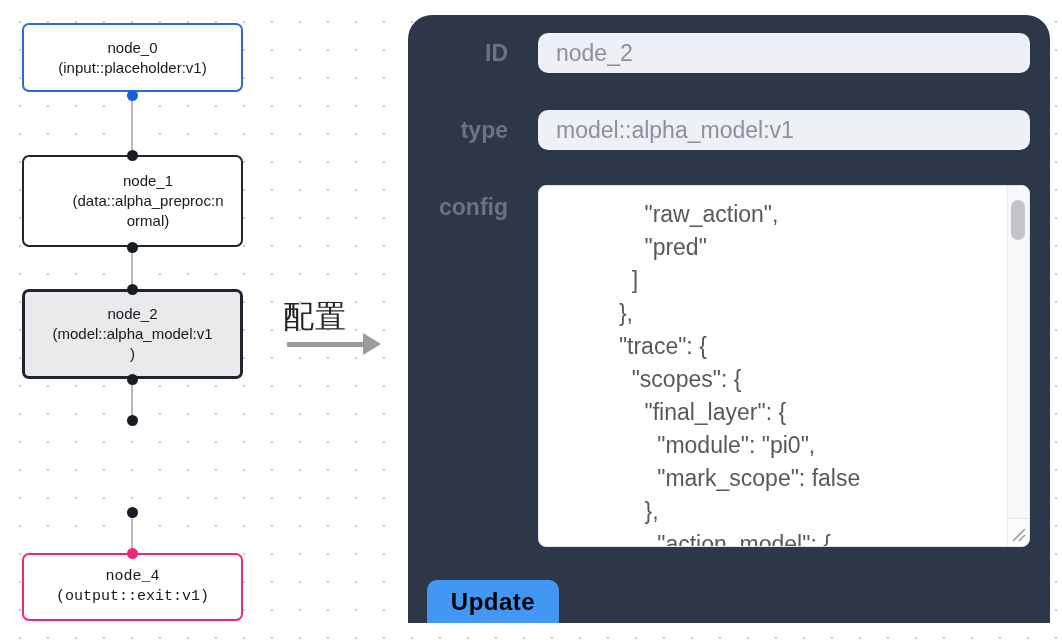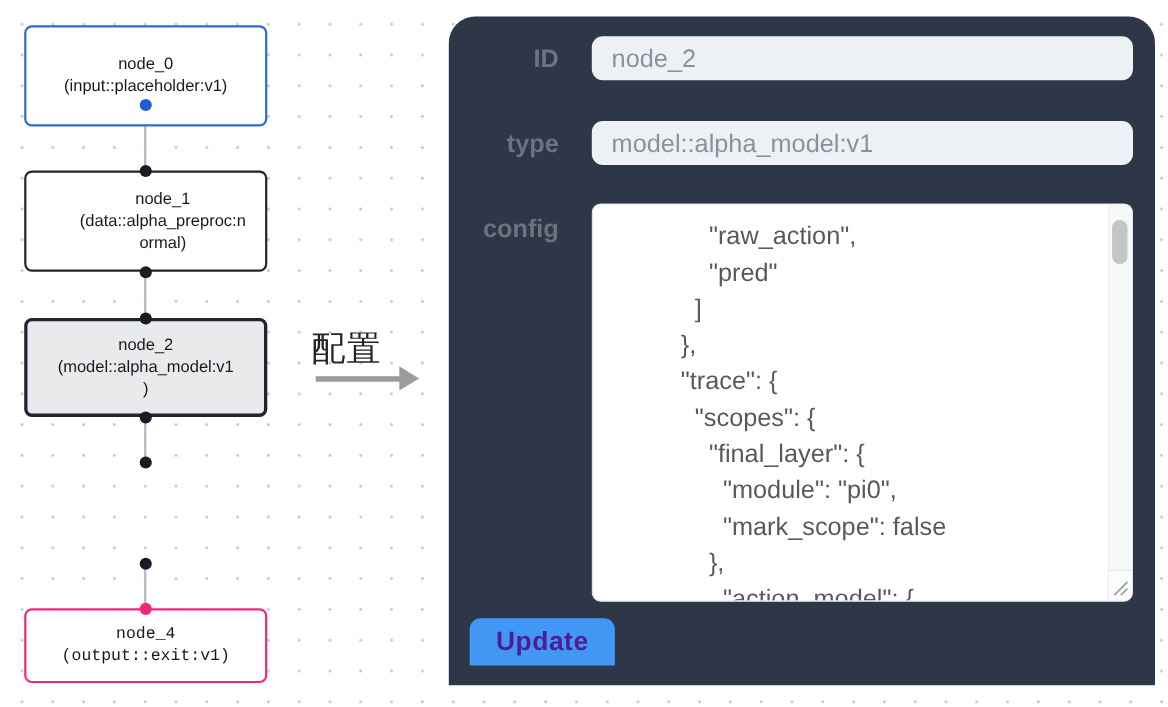--- a/index.html
+++ b/index.html
@@ -34,7 +34,7 @@
     white-space: pre-line;
     z-index: 2;
   }
-  .node.n0 { top: 23px;  height: 92px; border-color: #2e6ad1; }
+  .node.n0 { top: 23px;  height: 69px; border-color: #2e6ad1; }
   .node.n1 { top: 155px; height: 92px; padding-left: 31px; }
   .node.n2 { top: 289px; height: 90px; border-width: 3px; background: #e9eaec; }
   .node.n3 { top: 420px; height: 92px; }

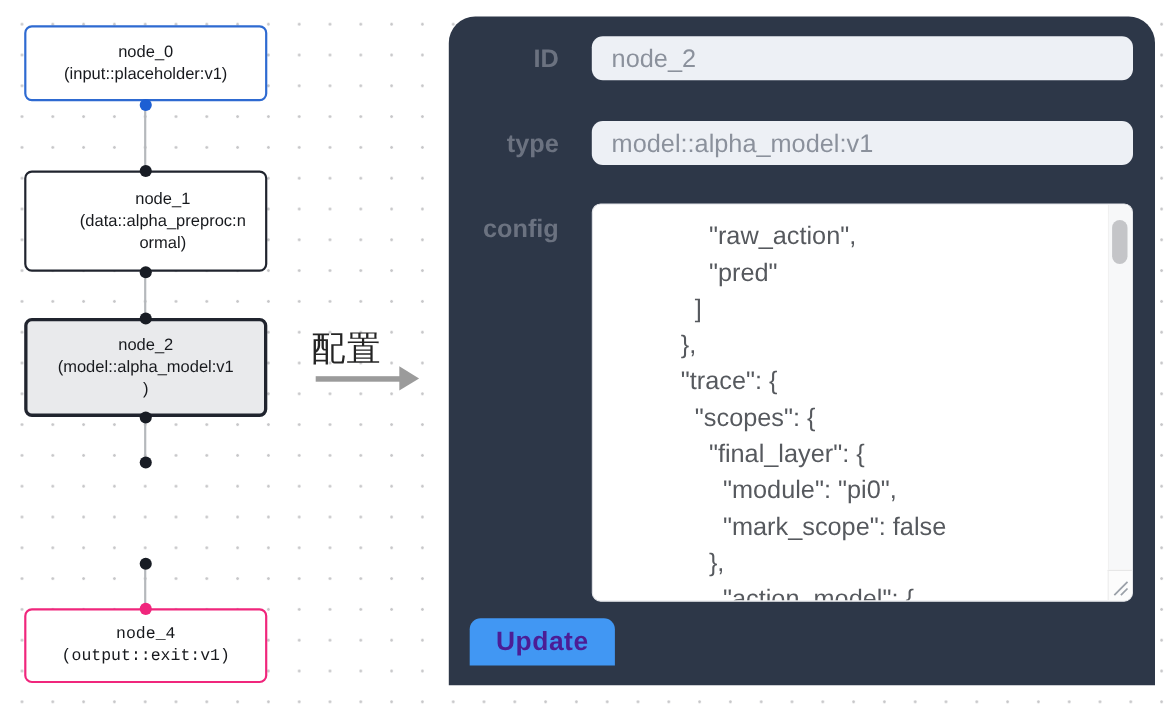--- a/index.html
+++ b/index.html
@@ -121,8 +121,8 @@
   .resize-handle { position: absolute; right: 2px; bottom: 3px; width: 18px; height: 18px; }
 
   .update-button {
-    position: absolute; left: 19px; top: 547px; width: 132px; height: 43px;
-    background: #4197f3; color: #4c1d95; border: none;
+    position: absolute; left: 19px; top: 565px; width: 132px; height: 43px;
+    background: #4197f3; color: #000000; border: none;
     border-radius: 10px 10px 0 0;
     font-size: 24px; font-weight: 600; letter-spacing: 0.5px;
     font-family: "Liberation Sans", sans-serif;

